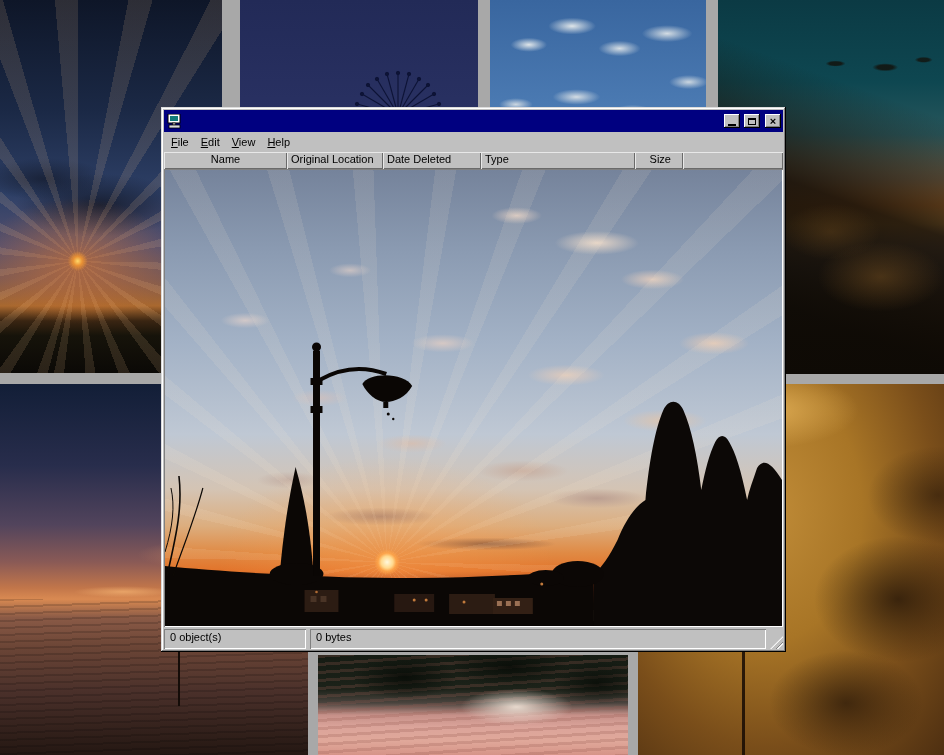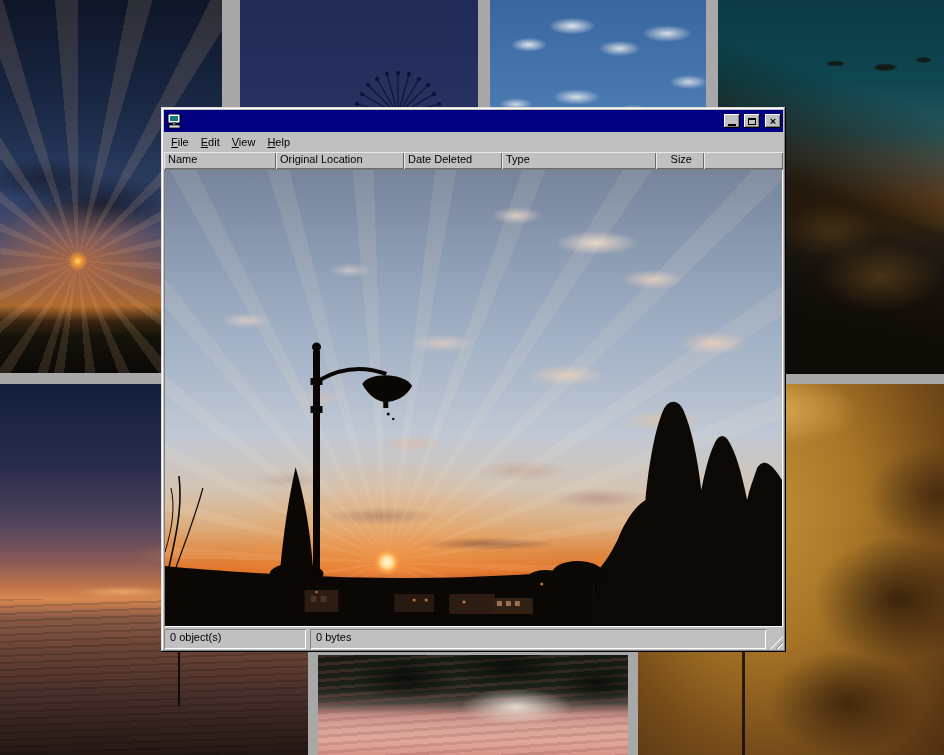--- a/index.html
+++ b/index.html
@@ -131,7 +131,7 @@
     box-shadow:inset 1px 1px 0 #e8e8e8, inset -1px -1px 0 #6a6a6a;
     padding:1px 4px 0 4px;white-space:nowrap;overflow:hidden;
   }
-  .hc-name{width:112px;}
+  .hc-name{width:123px;text-align:center;}
   .hc-origloc{width:128px;}
   .hc-datedel{width:98px;}
   .hc-type{width:154px;}

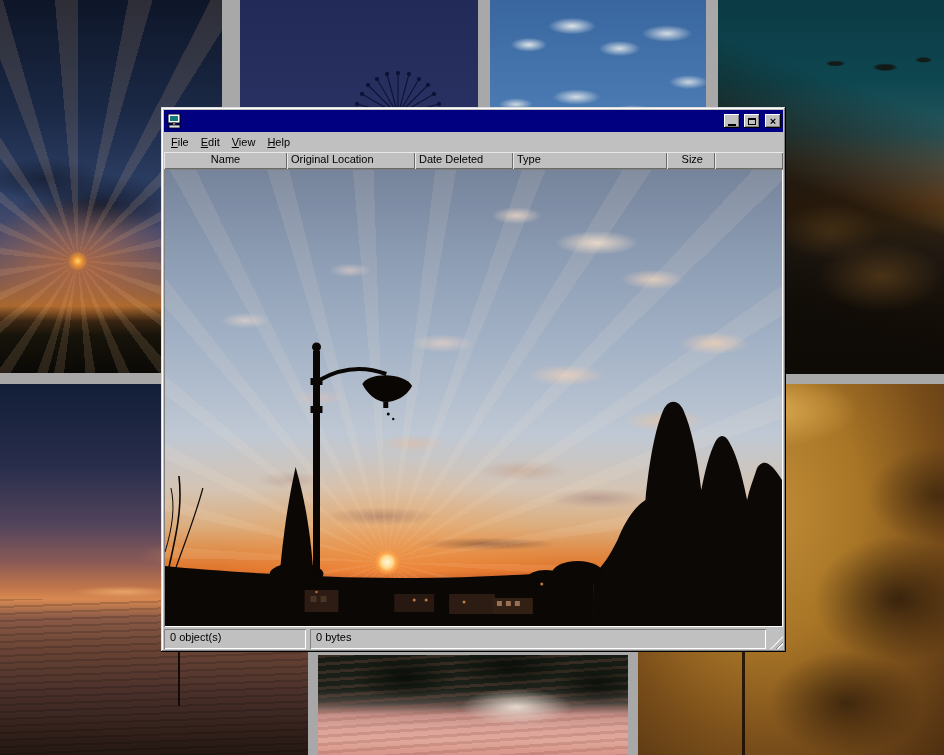--- a/index.html
+++ b/index.html
@@ -132,7 +132,7 @@
     padding:1px 4px 0 4px;white-space:nowrap;overflow:hidden;
   }
   .hc-name{width:123px;text-align:center;}
-  .hc-origloc{width:128px;}
+  .hc-origloc{width:96px;}
   .hc-datedel{width:98px;}
   .hc-type{width:154px;}
   .hc-size{width:48px;text-align:right;padding-right:12px;}

